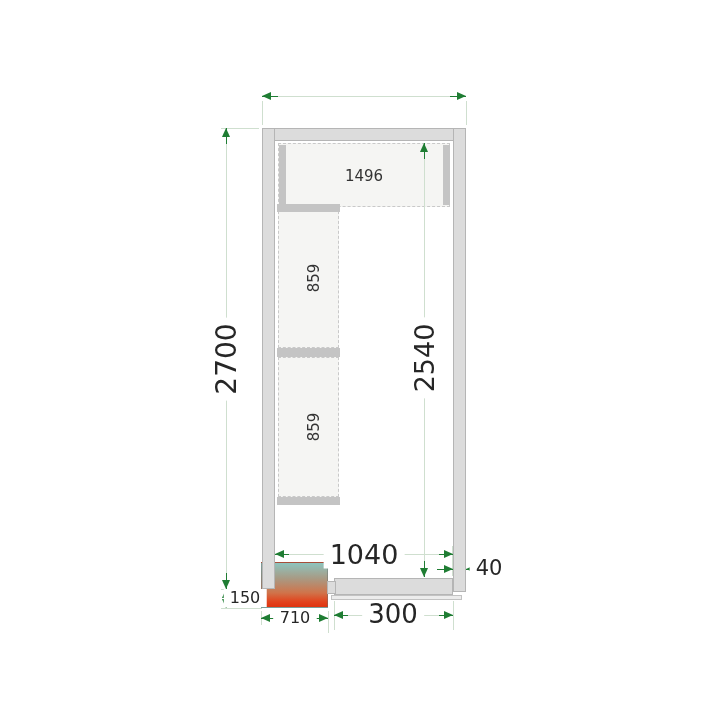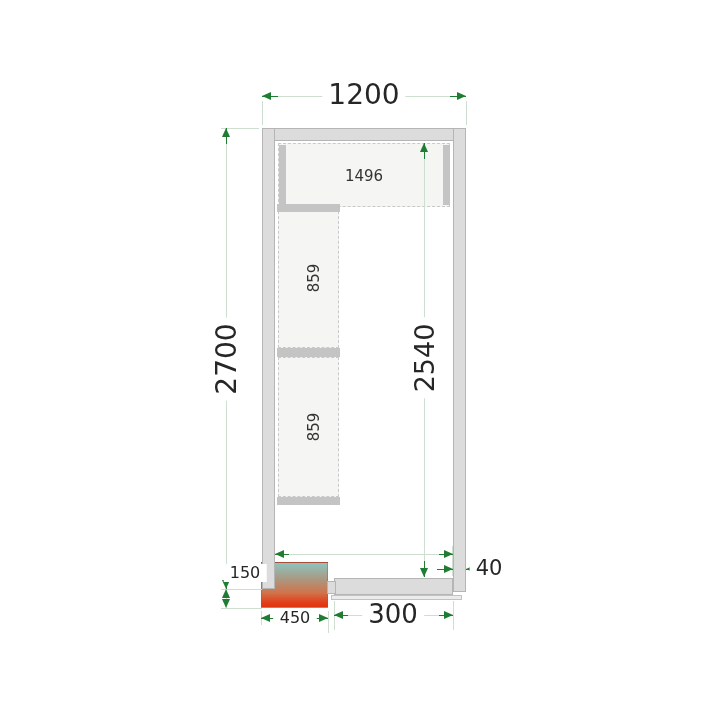--- a/index.html
+++ b/index.html
@@ -60,7 +60,6 @@
   <div class="tail" style="left:450px;top:96px;width:16px;height:1px;"></div>
   <div class="arr left" style="left:262px;top:92px;"></div>
   <div class="arr right" style="left:457px;top:92px;"></div>
-  <div class="lbl f28" style="left:364px;top:95px;">1200</div>
 
   <div class="dl" style="left:226px;top:128px;width:1px;height:461px;"></div>
   <div class="dl" style="left:221px;top:128px;width:38px;height:1px;"></div>

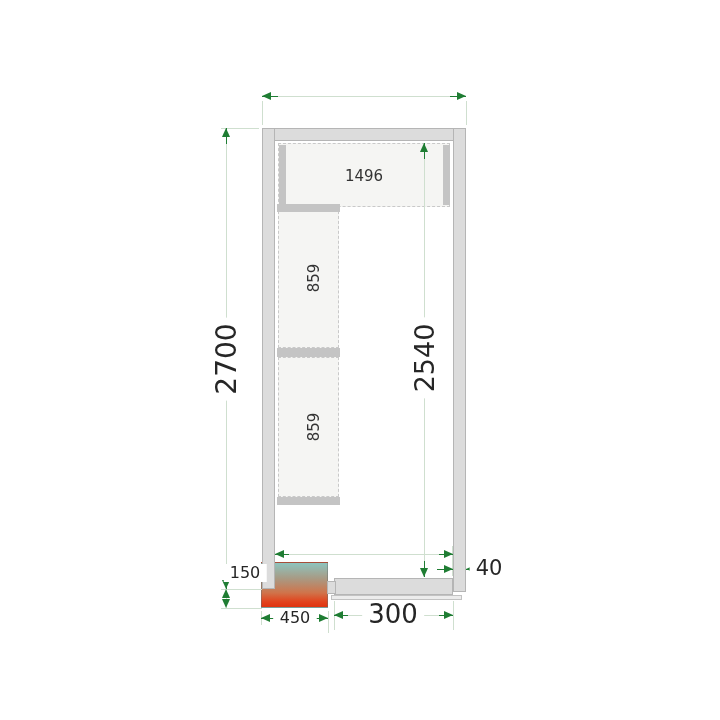--- a/index.html
+++ b/index.html
@@ -82,6 +82,7 @@
   <div class="tail" style="left:439px;top:554px;width:14px;height:1px;"></div>
   <div class="arr left" style="left:275px;top:550px;"></div>
   <div class="arr right" style="left:444px;top:550px;"></div>
+  <div class="lbl f27" style="left:364px;top:554px;">1040</div>
 
   <div class="tail" style="left:437px;top:569px;width:16px;height:1px;"></div>
   <div class="tail" style="left:466px;top:569px;width:16px;height:1px;"></div>

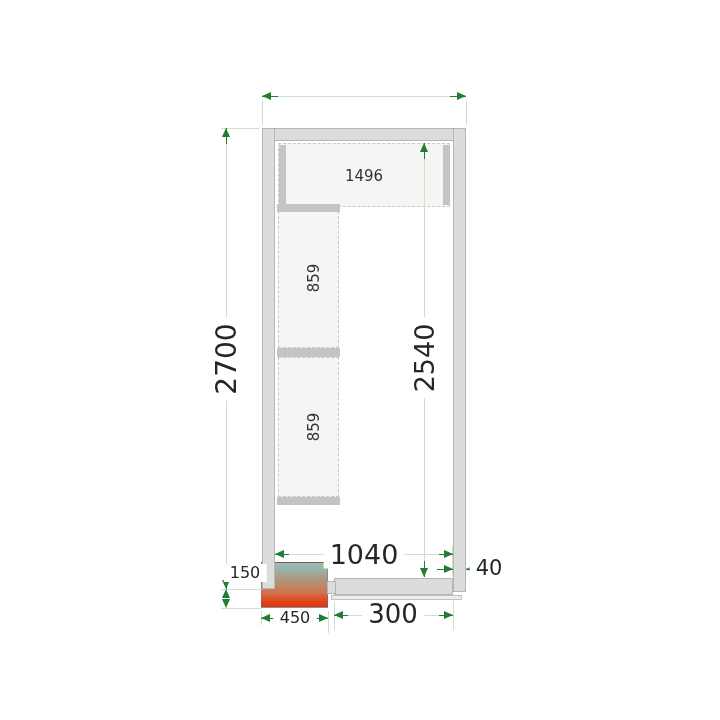--- a/index.html
+++ b/index.html
@@ -95,7 +95,7 @@
   <div class="dl" style="left:226px;top:589px;width:1px;height:19px;"></div>
   <div class="arr up" style="left:222px;top:589px;"></div>
   <div class="arr down" style="left:222px;top:599px;"></div>
-  <div class="lbl f16" style="left:245px;top:573px;">150</div>
+  <div class="lbl f16" style="left:245px;top:598px;">150</div>
 
   <div class="dl" style="left:261px;top:618px;width:67px;height:1px;"></div>
   <div class="dl" style="left:261px;top:611px;width:1px;height:14px;"></div>

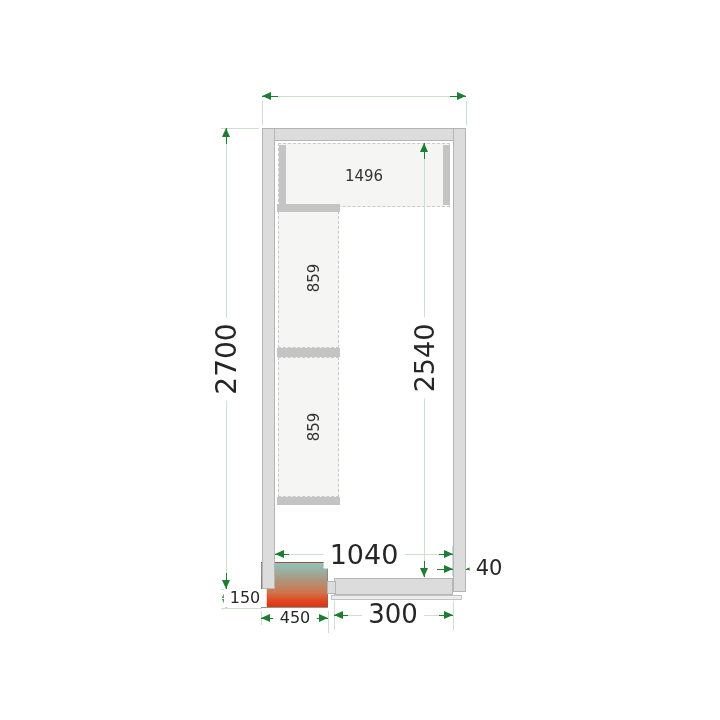--- a/index.html
+++ b/index.html
@@ -104,7 +104,7 @@
   <div class="tail" style="left:316px;top:618px;width:12px;height:1px;"></div>
   <div class="arr left" style="left:261px;top:614px;"></div>
   <div class="arr right" style="left:319px;top:614px;"></div>
-  <div class="lbl f16" style="left:295px;top:618px;">450</div>
+  <div class="lbl f16" style="left:295px;top:618px;">710</div>
 
   <div class="dl" style="left:334px;top:615px;width:119px;height:1px;"></div>
   <div class="dl" style="left:334px;top:601px;width:1px;height:29px;"></div>

